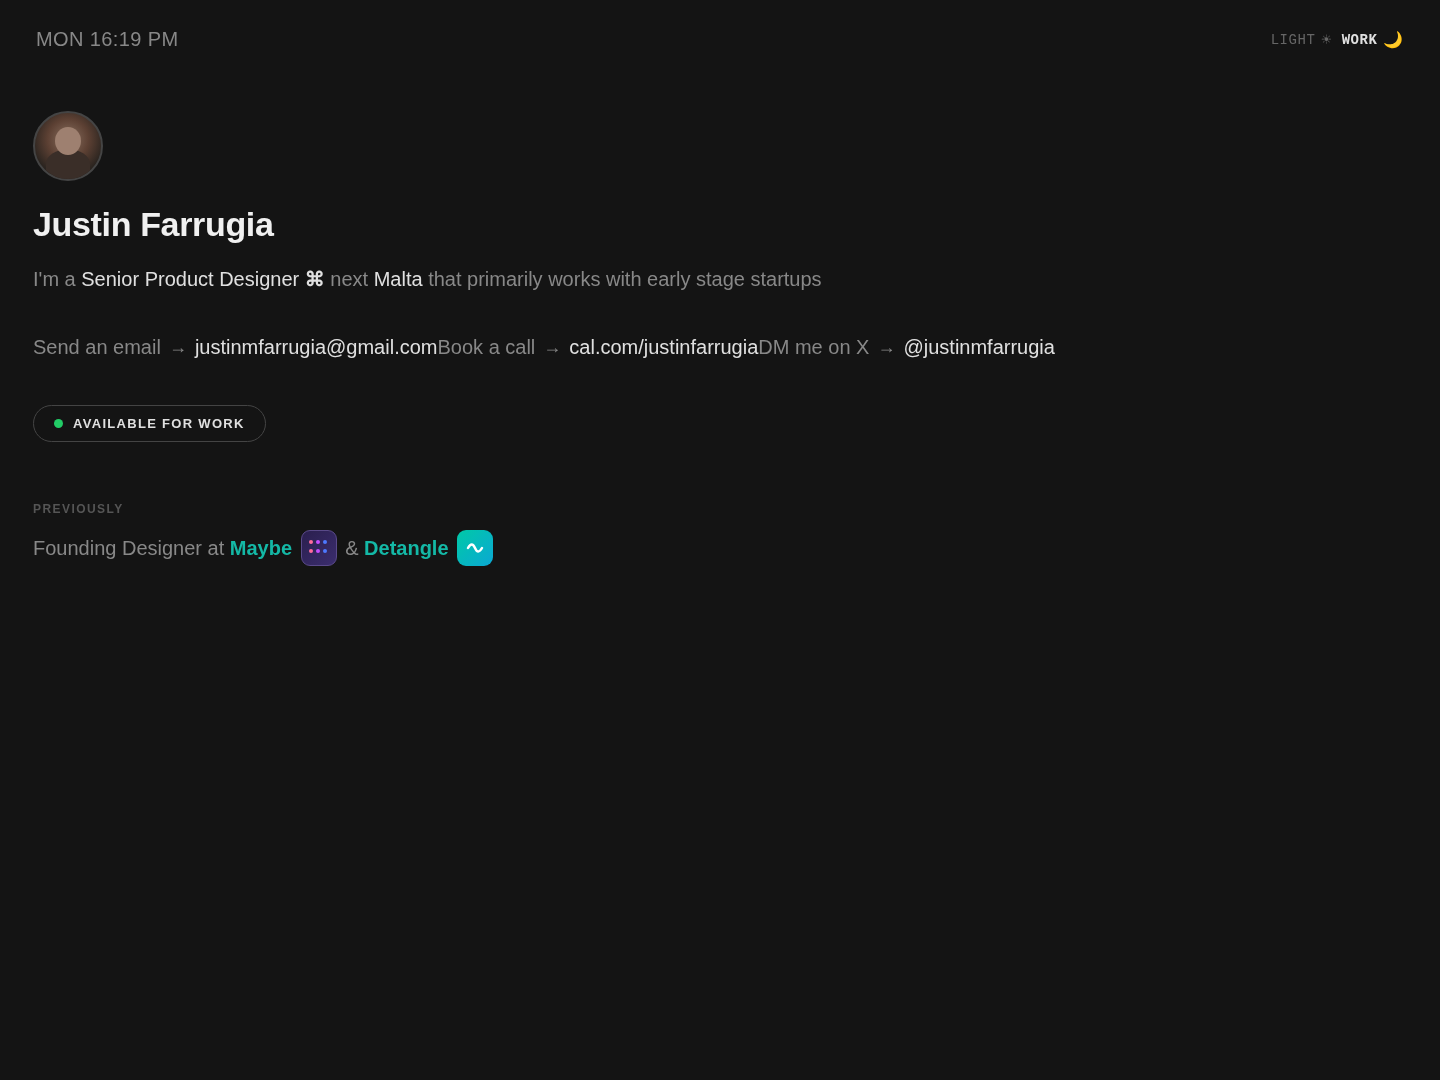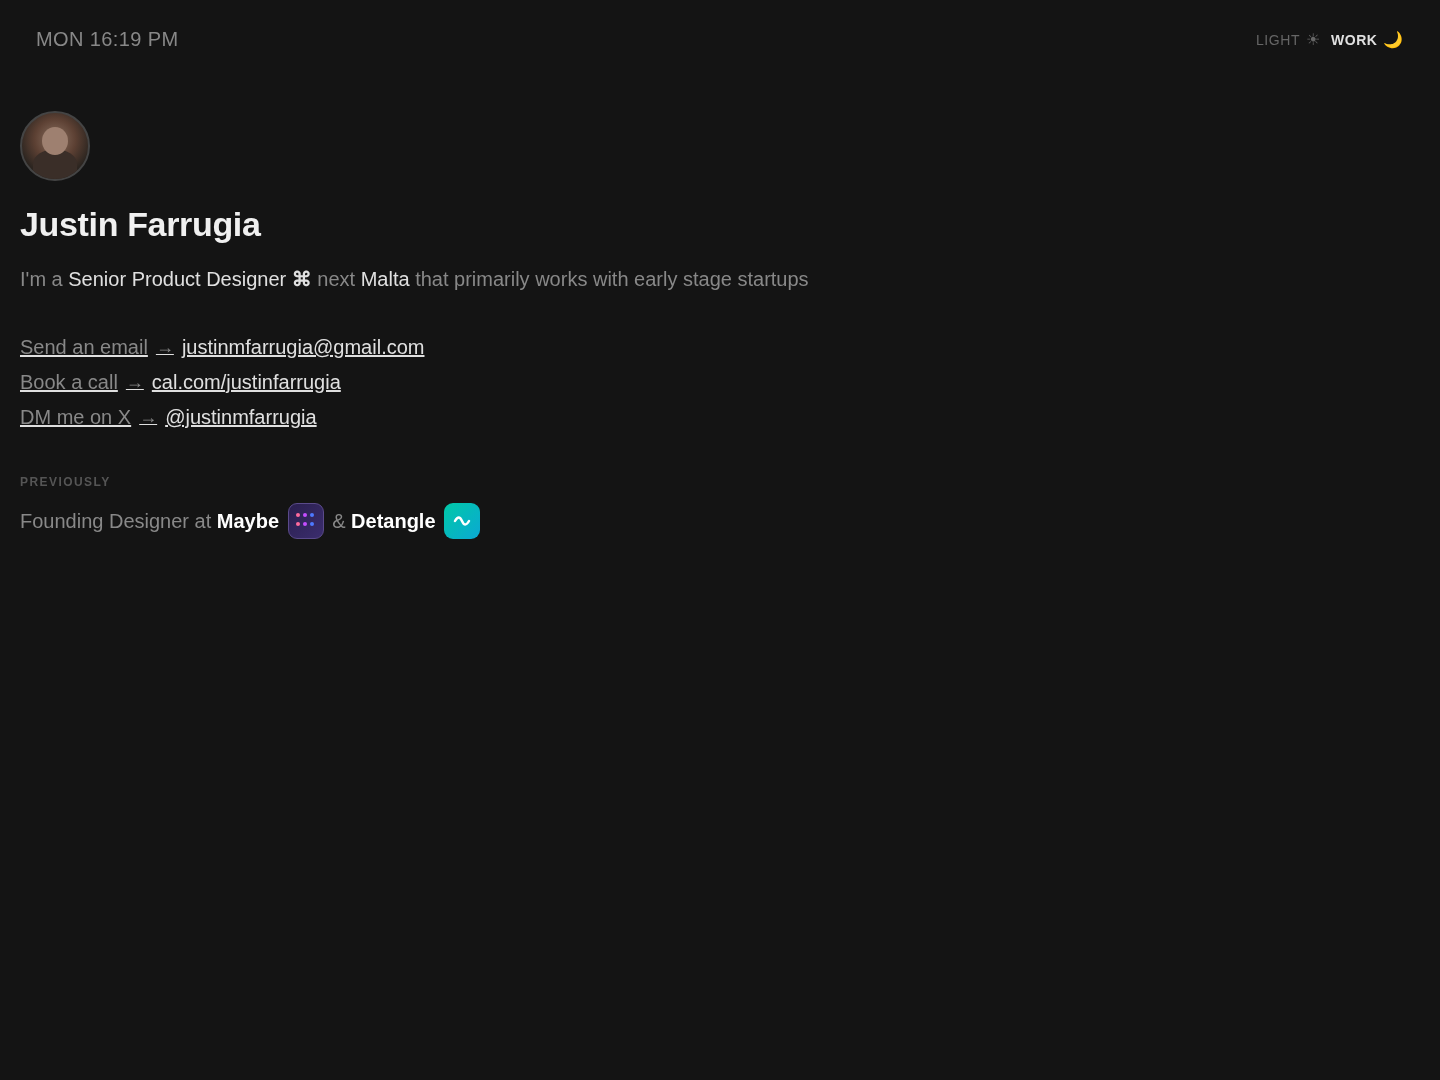--- a/index.html
+++ b/index.html
@@ -41,6 +41,7 @@
       gap: 6px;
       cursor: pointer;
       letter-spacing: 0.04em;
+      font-family: Liberation Mono, monospace;
     }
 
     .theme-option.active {

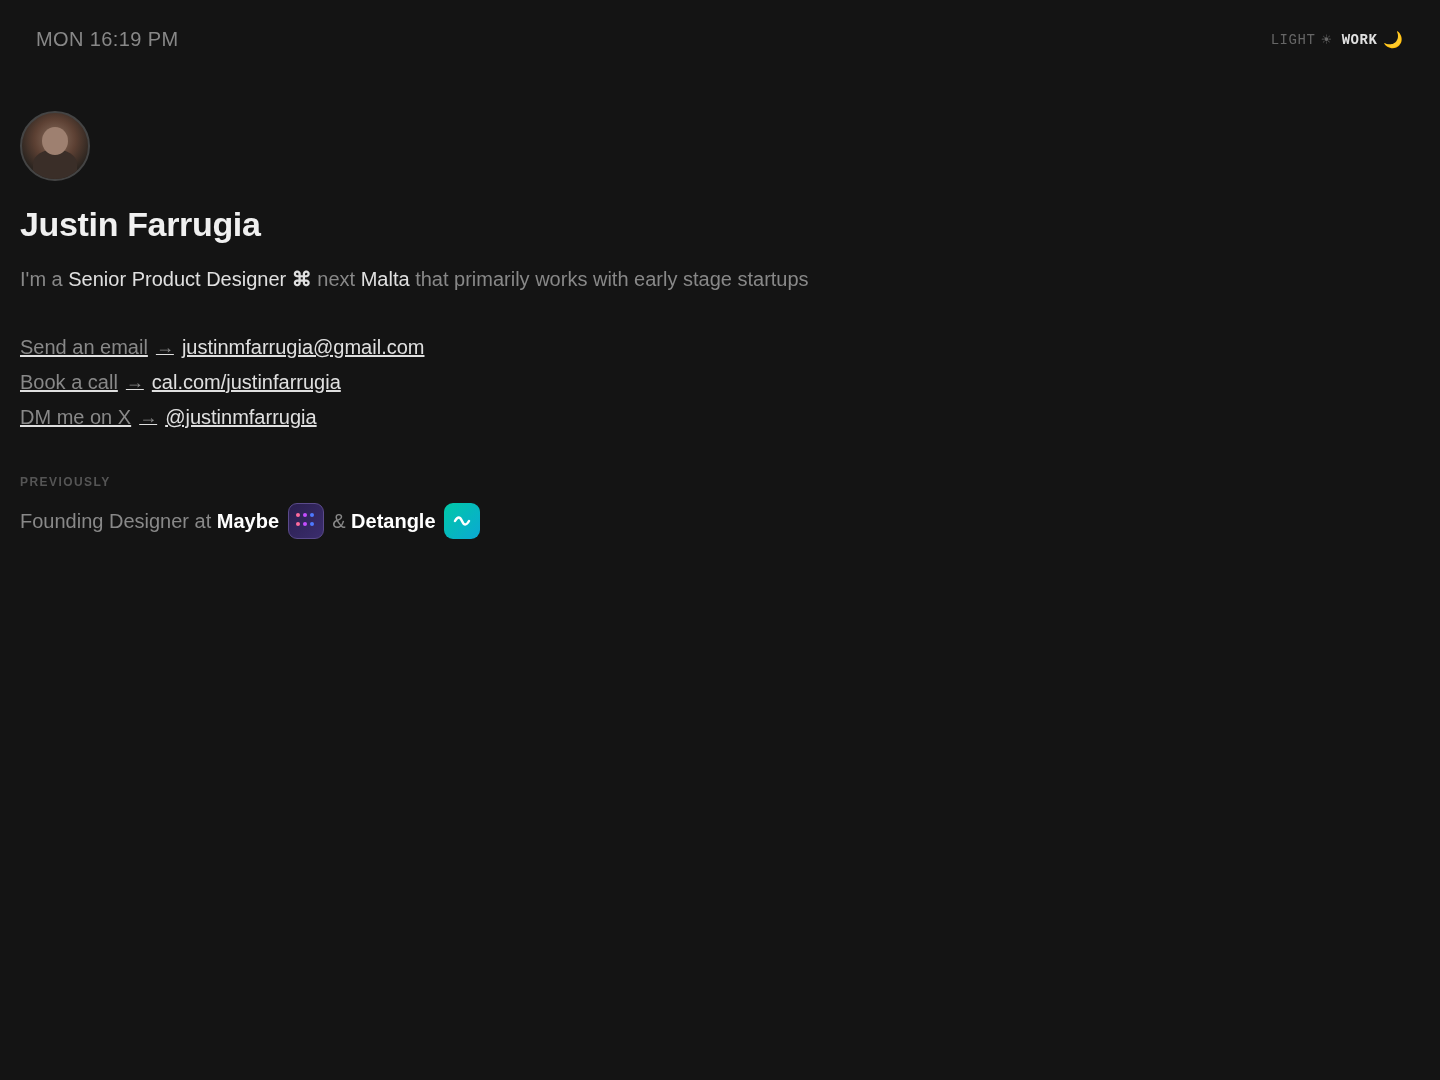--- a/index.html
+++ b/index.html
@@ -56,6 +56,7 @@
     
     .main {
       padding: 60px 36px 0 20px;
+      margin-left: 13px;
     }
 
     

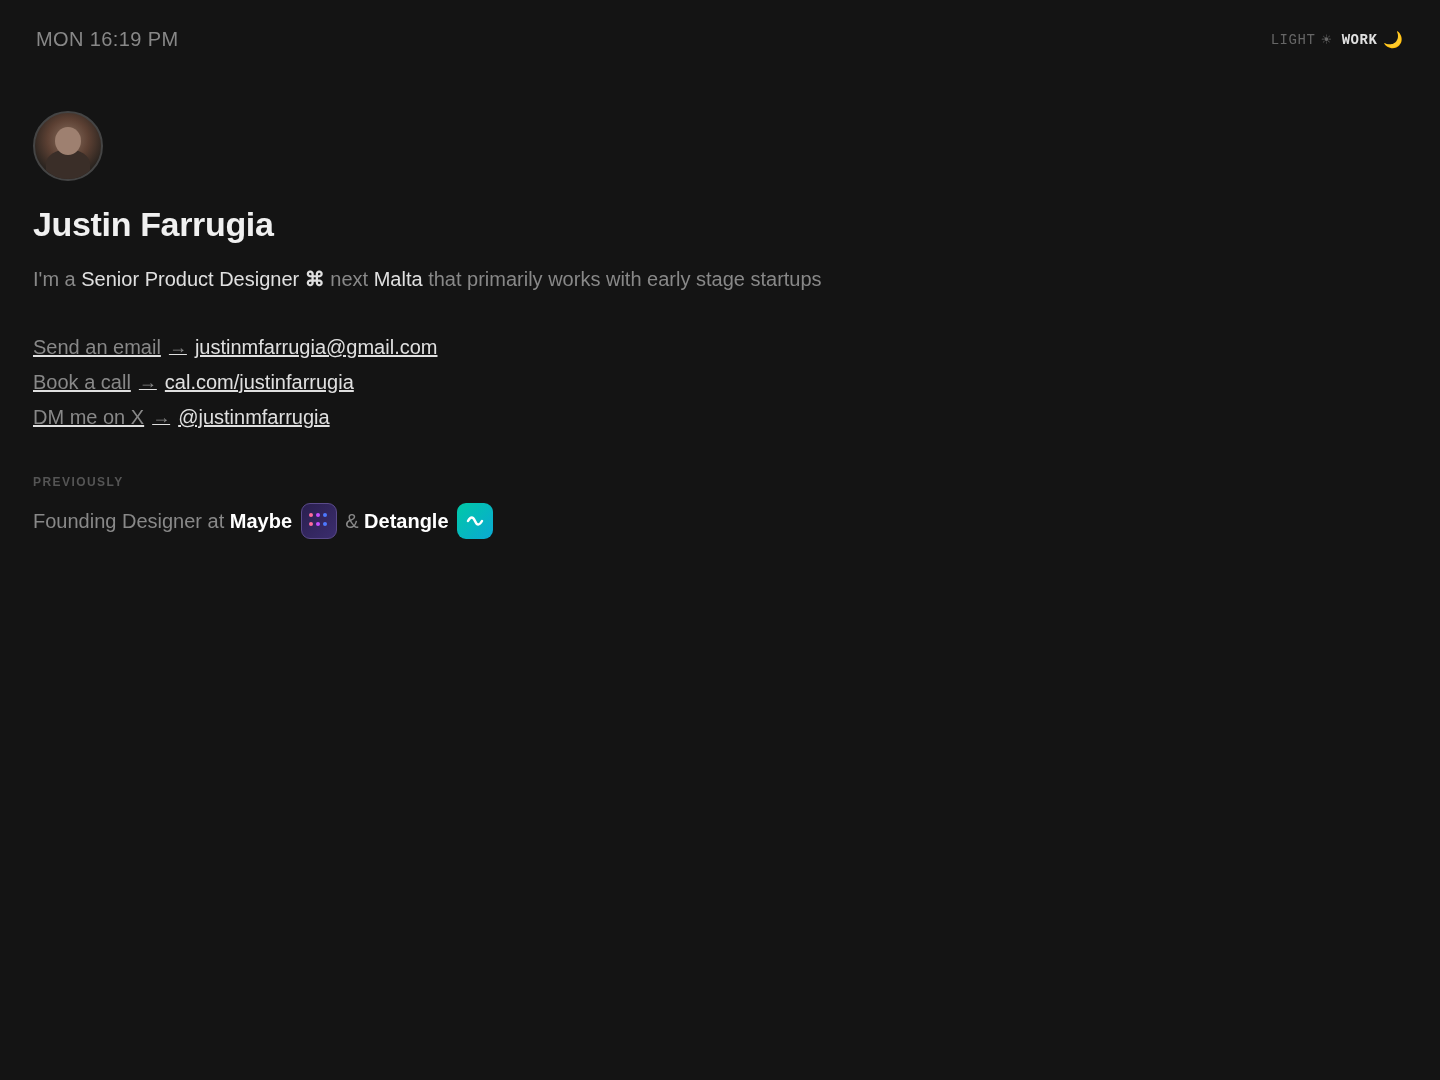--- a/index.html
+++ b/index.html
@@ -134,10 +134,9 @@
     
     .contact-list {
       display: flex;
-      flex-direction: column;
+      flex-direction: row;
       gap: 0;
       margin-bottom: 40px;
-      text-decoration: underline;
     }
 
     .contact-item {

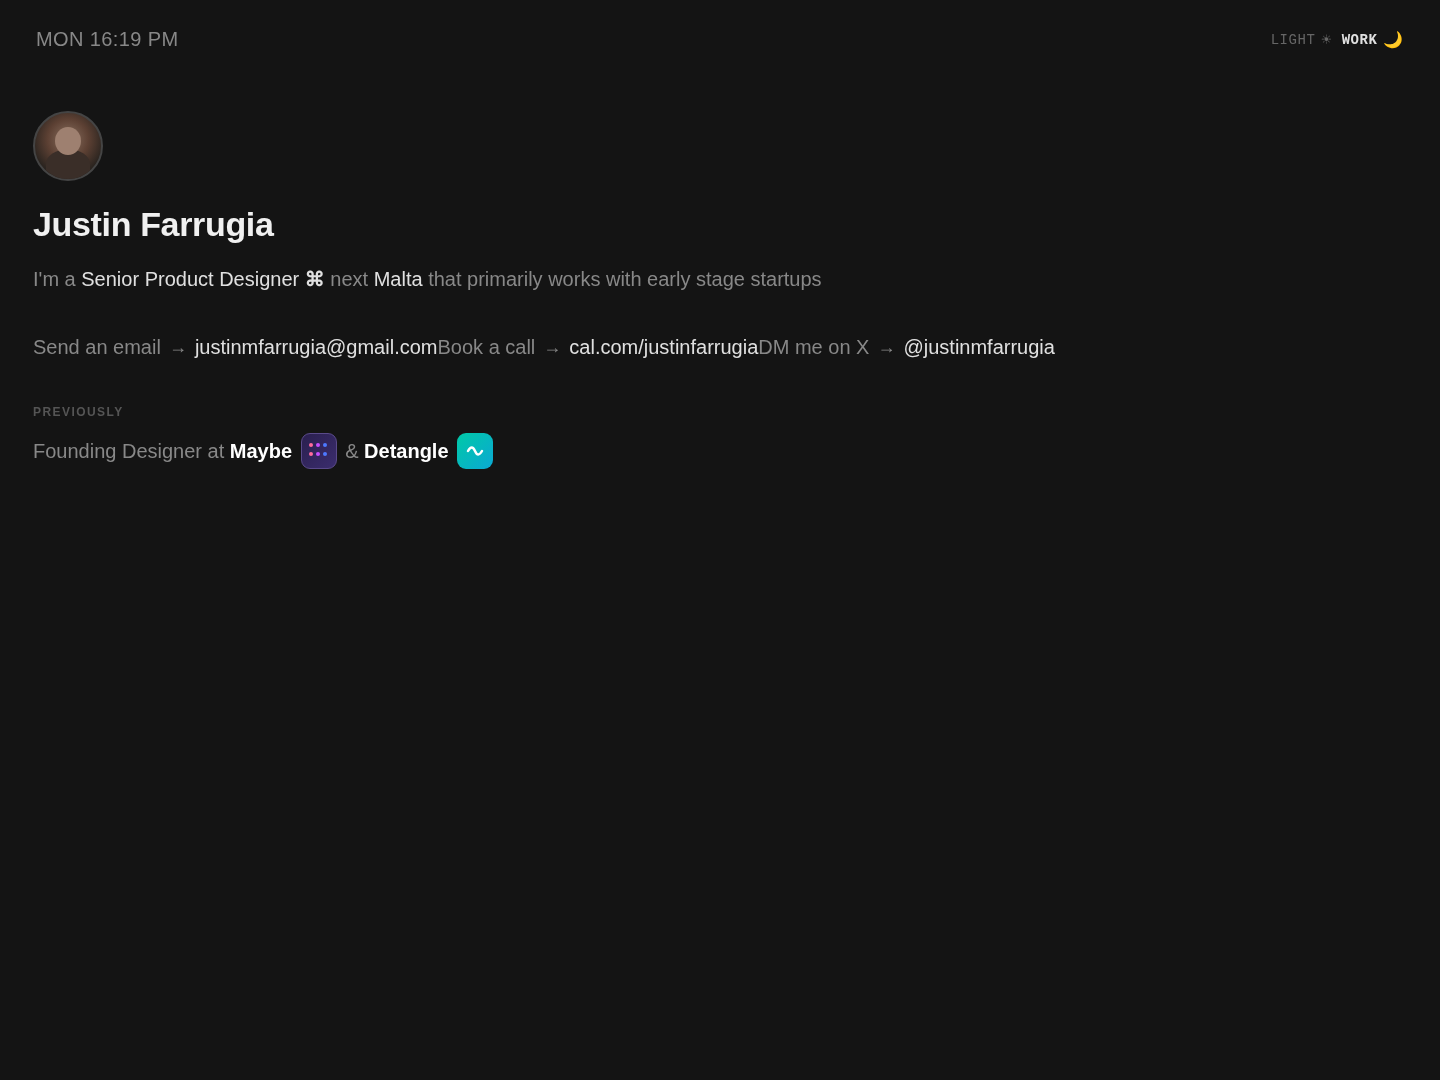--- a/index.html
+++ b/index.html
@@ -316,6 +316,12 @@
     </a>
   </div>
 
+  <div class="badge-wrap">
+    <button class="badge">
+      <span class="badge-dot"></span>
+      <span>AVAILABLE FOR WORK</span>
+    </button>
+  </div>
 
   <div class="section">
     <div class="section-label">PREVIOUSLY</div>

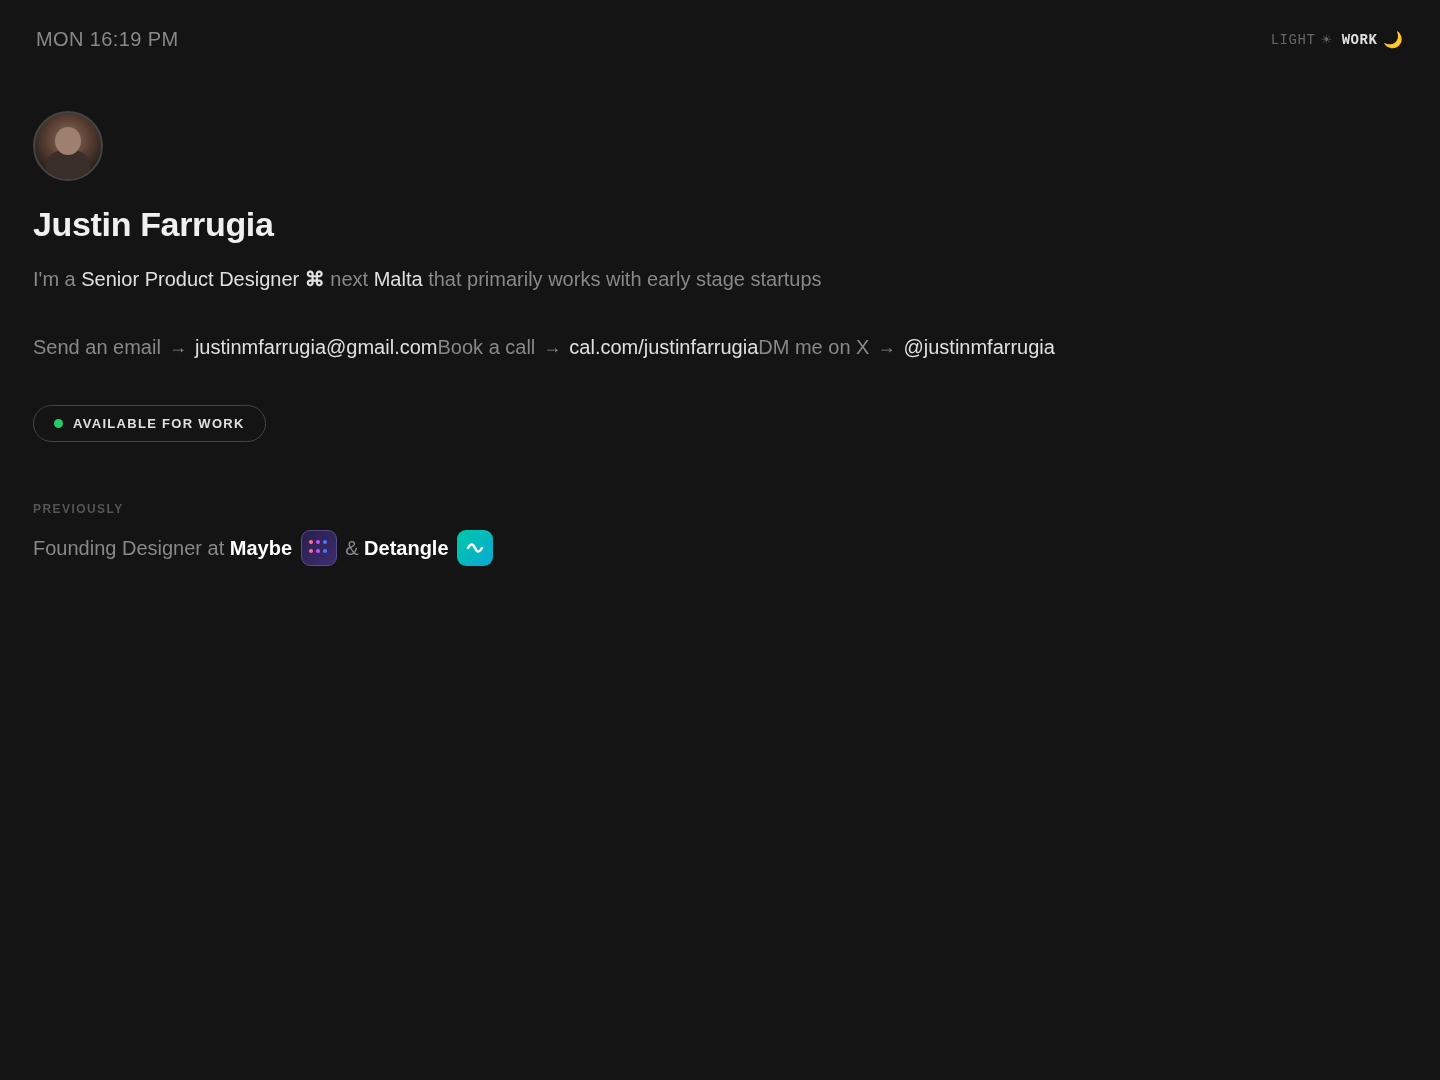--- a/index.html
+++ b/index.html
@@ -214,7 +214,7 @@
     }
 
     .section-text .highlight {
-      color: #ffffff;
+      color: #14b8a6;
       font-weight: 600;
     }
 

